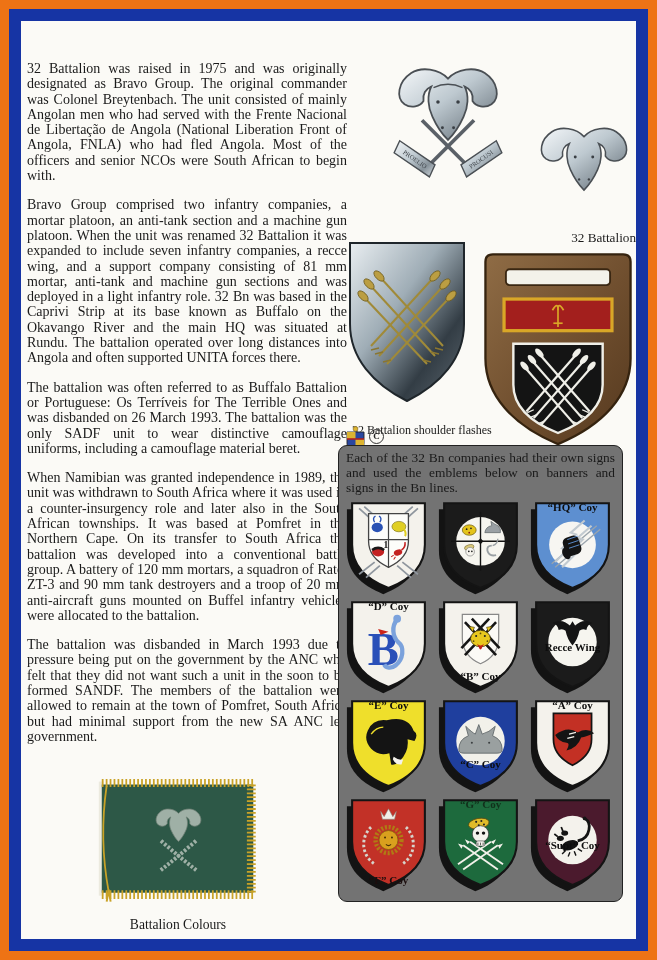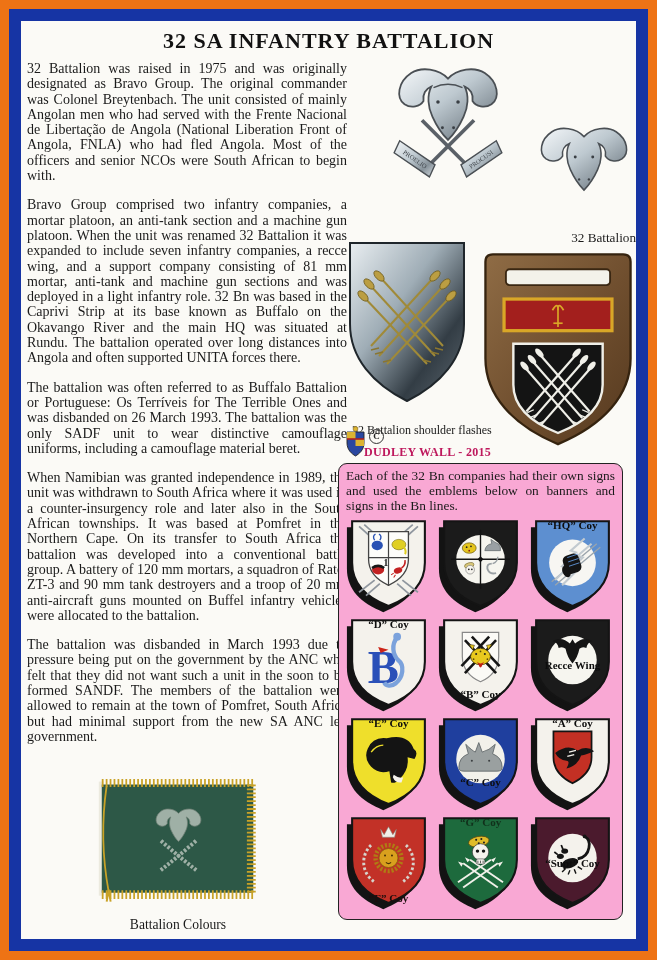--- a/index.html
+++ b/index.html
@@ -44,7 +44,6 @@
   <div class="blue"></div>
   <div class="paper">
 
-    <h1 class="title">32 SA INFANTRY BATTALION</h1>
 
     <div class="col-text">
       <p>32 Battalion was raised in 1975 and was originally designated as Bravo Group.  The original commander was Colonel Breytenbach.  The unit consisted of mainly Angolan men who had served with the Frente Nacional de Libertação de Angola (National Liberation Front of Angola, FNLA) who had fled Angola.  Most of the officers and senior NCOs were South African to begin with.</p>

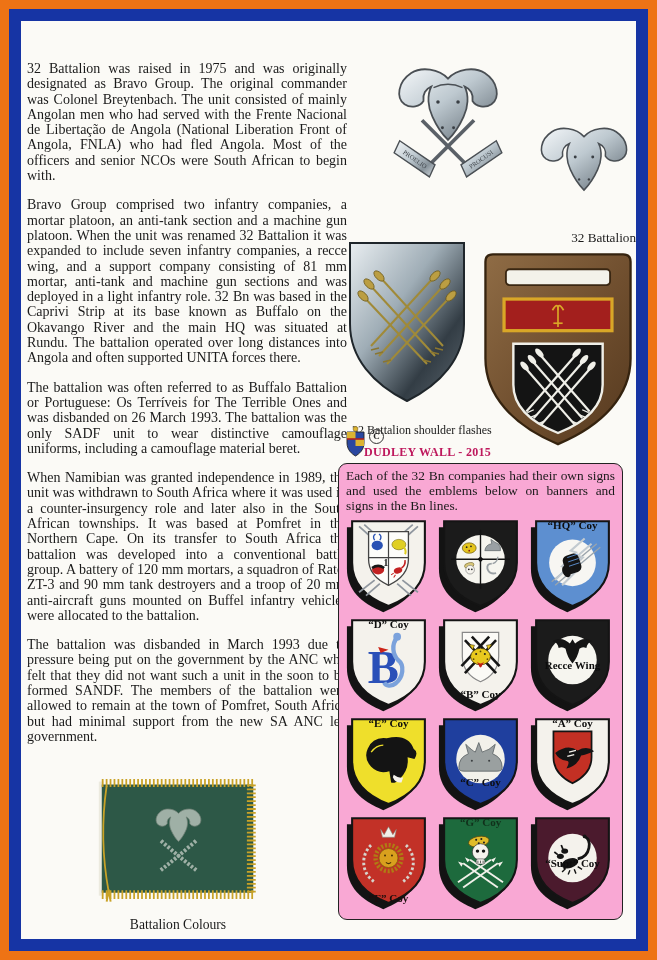--- a/index.html
+++ b/index.html
@@ -24,8 +24,8 @@
         text-align:center;font:bold 9px/13px "Liberation Serif",serif;color:#222;}
   .cname{position:absolute;left:343px;top:424px;font:bold 12px "Liberation Serif",serif;color:#be185d;letter-spacing:.3px;}
   
-  .companies-box{position:absolute;left:317px;top:442px;width:285px;height:457px;border:1.5px solid #222;
-                 border-radius:9px;background:#f9a8d4;box-sizing:border-box;overflow:hidden;}
+  .companies-box{position:absolute;left:317px;top:424px;width:285px;height:457px;border:1.5px solid #222;
+                 border-radius:9px;background:#737373;box-sizing:border-box;overflow:hidden;}
   .intro{margin:0;padding:4px 7px 1px 7px;font-size:13.4px;line-height:15px;text-align:justify;}
   .grid{display:grid;grid-template-columns:repeat(3,1fr);gap:2px 3px;padding:2px 5px 4px 5px;}
   .cell{position:relative;height:97px;}

